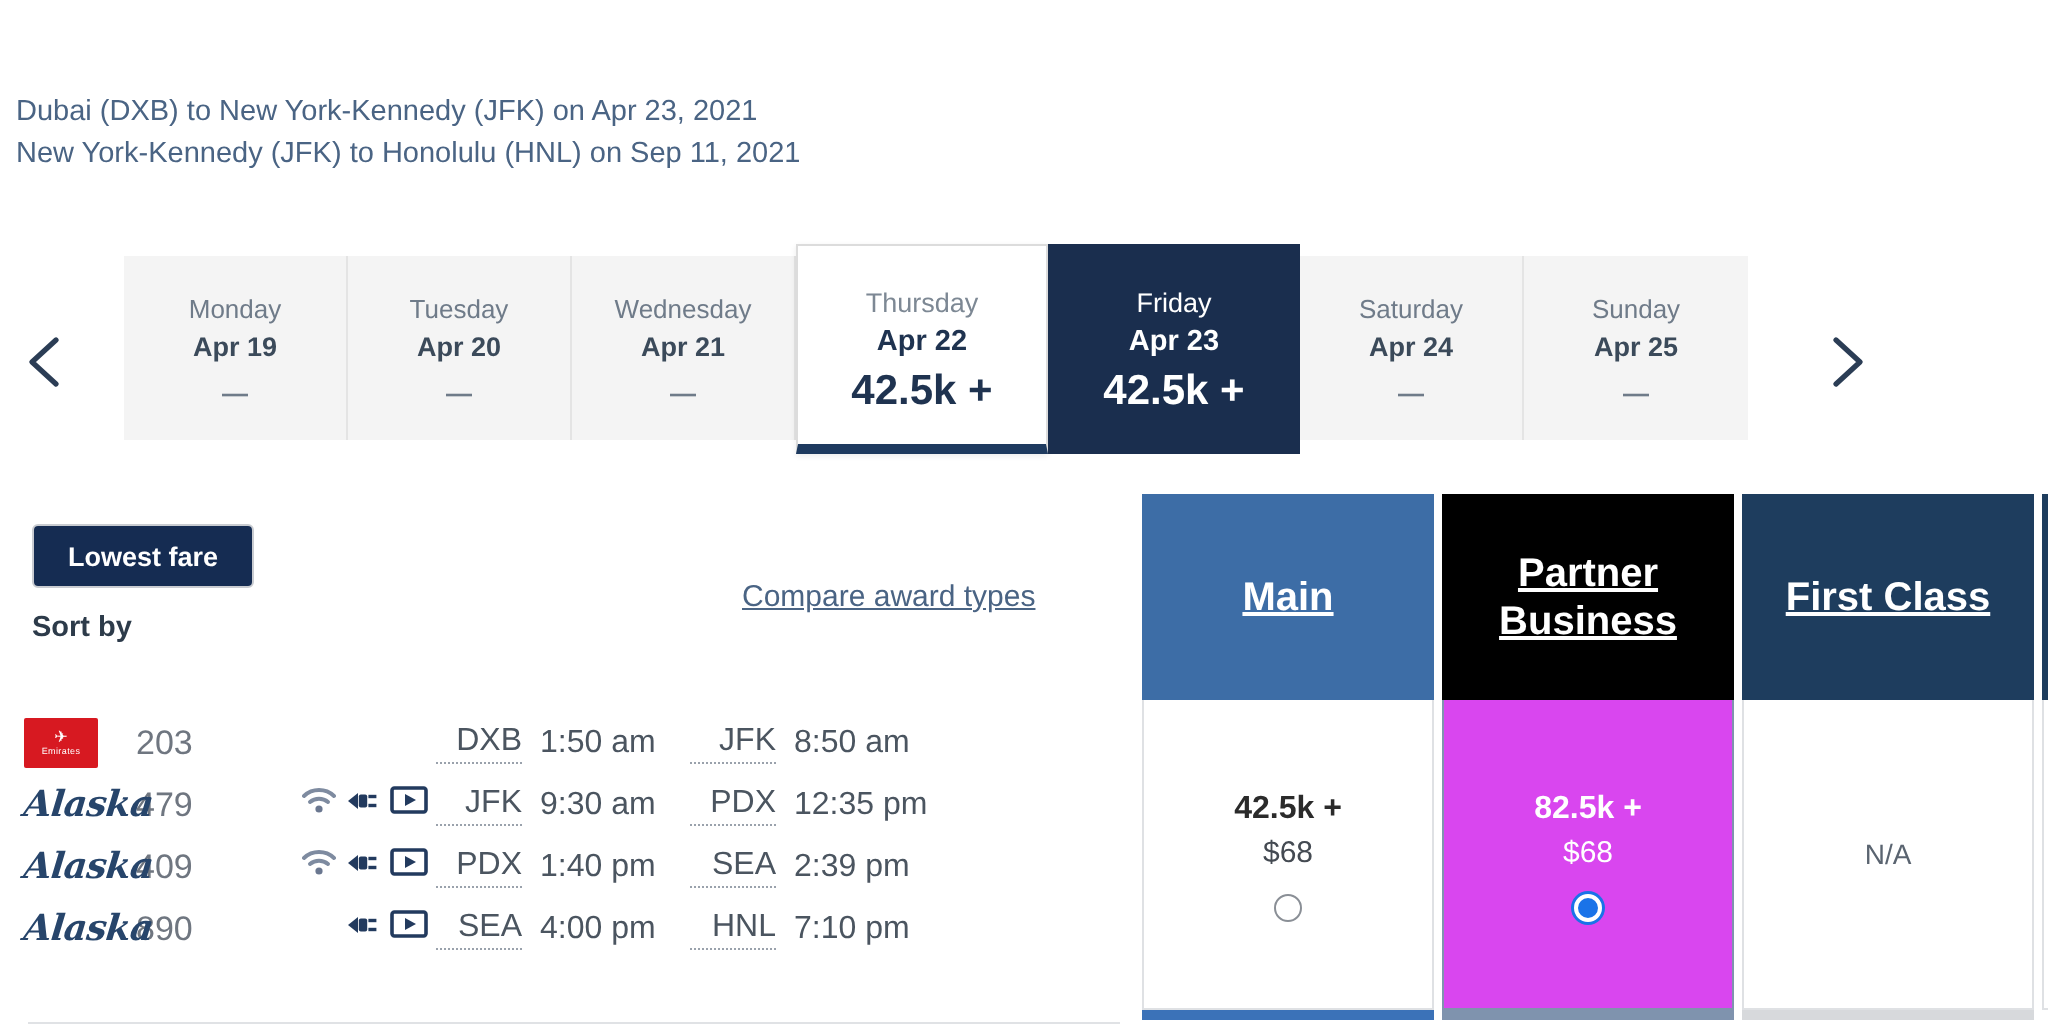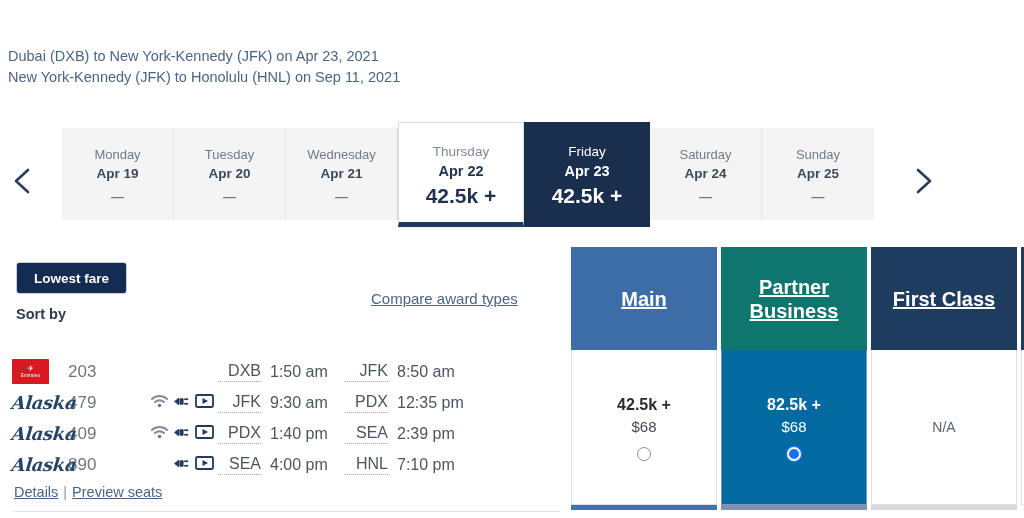--- a/index.html
+++ b/index.html
@@ -338,7 +338,7 @@
         <div class="fare-underbar" style="background: rgb(59, 114, 184);"></div>
       </div>
       <div class="fare-col">
-        <div class="fare-head" style="background: #0f766e;">
+        <div class="fare-head" style="background: #000000;">
           <span>Partner<br>Business</span>
         </div>
         <div class="fare-cell selected">

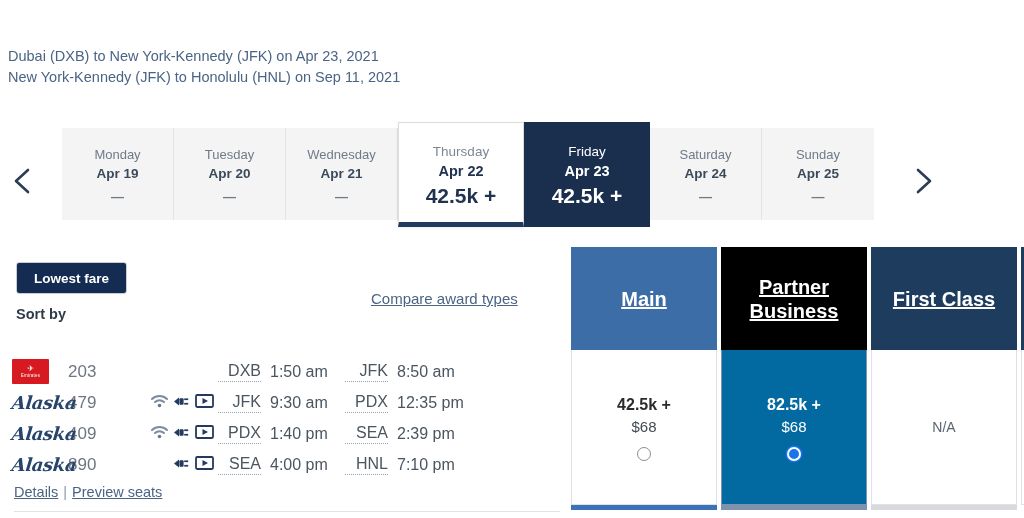--- a/index.html
+++ b/index.html
@@ -189,7 +189,7 @@
   }
   
   .fare-cell.selected {
-    background: #0369a1; border-color: #7f93ae;
+    background: #d946ef; border-color: #7f93ae;
   }
   .fare-cell.selected .miles,
   .fare-cell.selected .cash { color: #ffffff; }

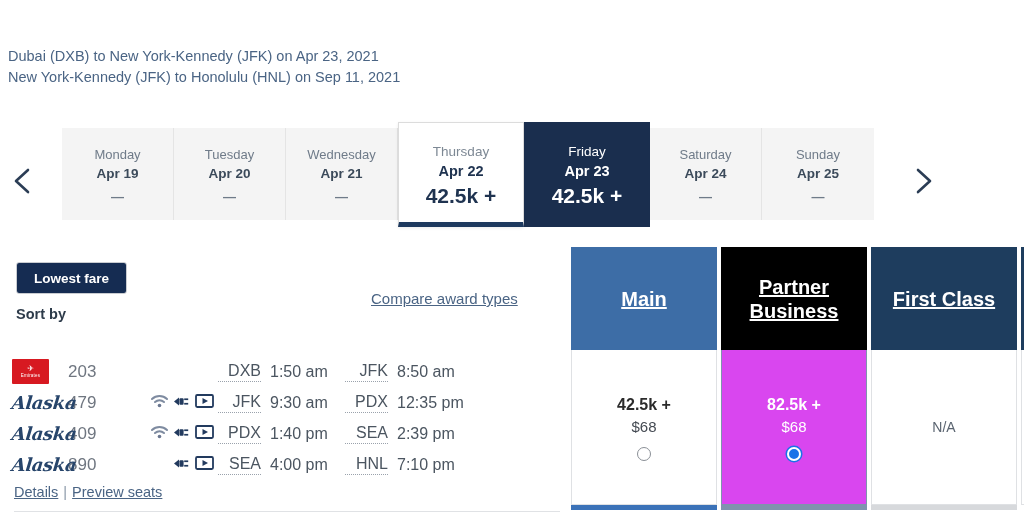--- a/index.html
+++ b/index.html
@@ -459,11 +459,6 @@
       </div>
     </div>
 
-  <div class="bottom-links">
-    <a>Details</a>
-    <span class="sep">|</span>
-    <a>Preview seats</a>
-  </div>
   <div class="hr-bottom"></div>
 
 </div>

